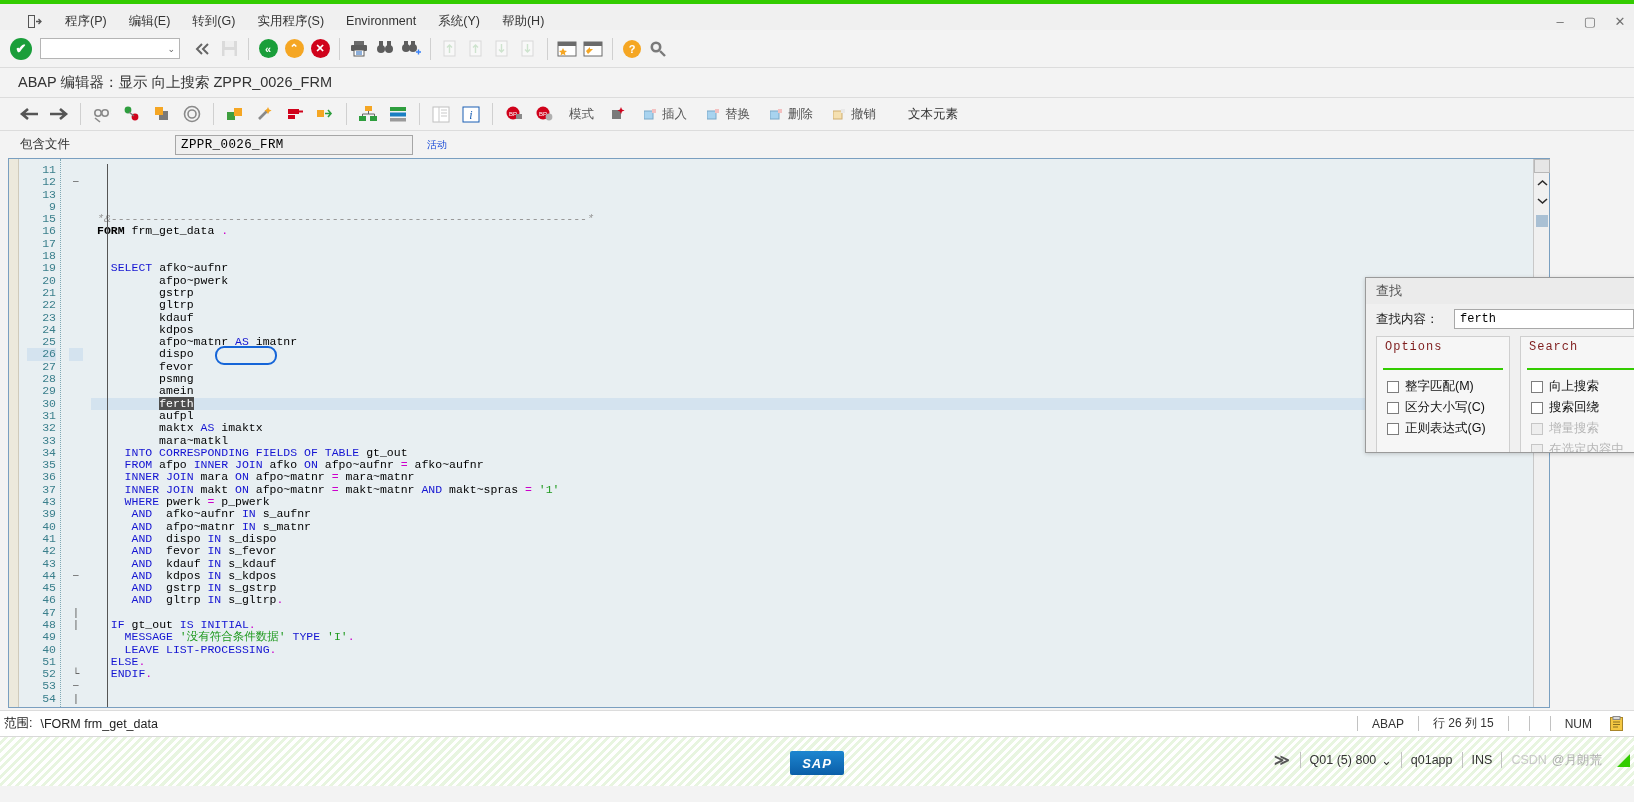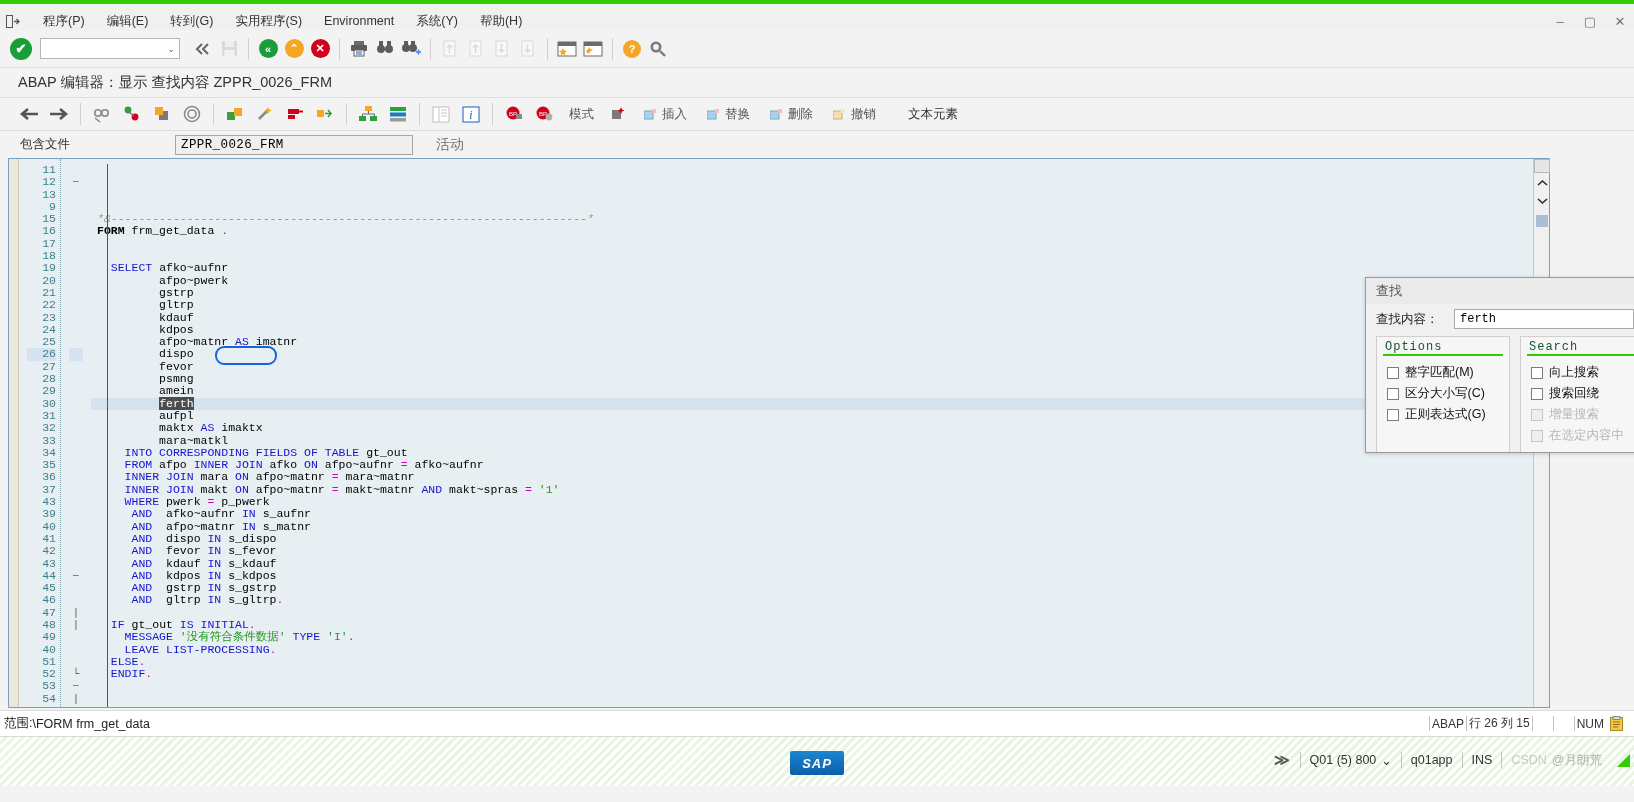--- a/index.html
+++ b/index.html
@@ -38,7 +38,7 @@
   
   .menubar {
     position: absolute; left: 0; top: 4px; width: 1470px; height: 26px;
-    display: flex; align-items: center; padding-left: 2px;
+    display: flex; align-items: center; padding-left: 24px;
     font-size: 12.5px; color: #333333;
   }
   .menu-exit-icon {

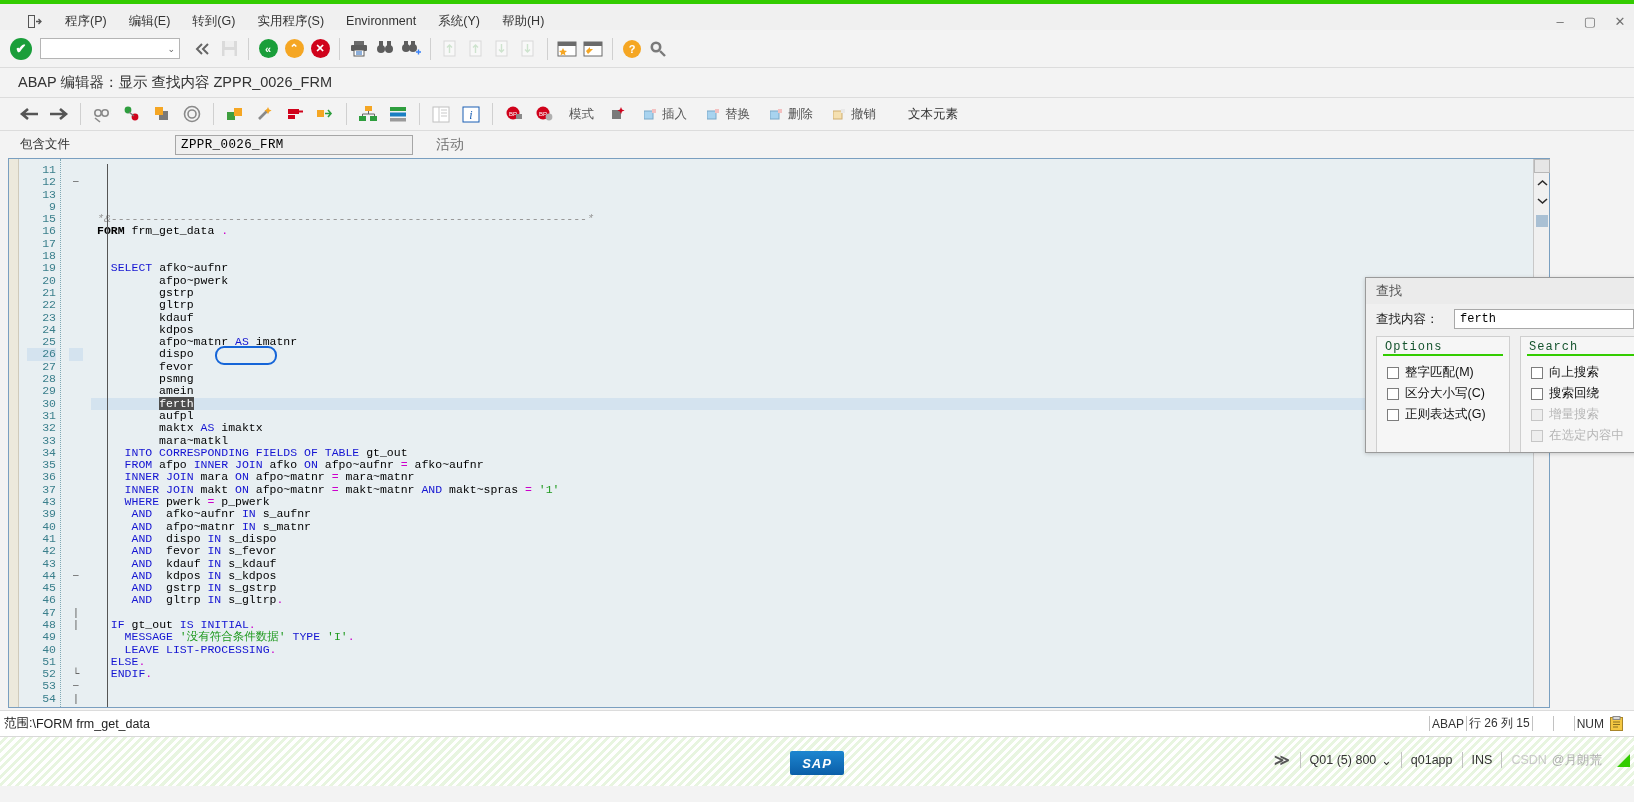--- a/index.html
+++ b/index.html
@@ -437,7 +437,7 @@
     </div>
   </div>
 
-  <div class="screentitle">ABAP 编辑器：显示 查找内容 ZPPR_0026_FRM</div>
+  <div class="screentitle">ABAP 编辑器：显示 向上搜索 ZPPR_0026_FRM</div>
 
   <div class="toolbar2">
     <div class="tb2-ico">

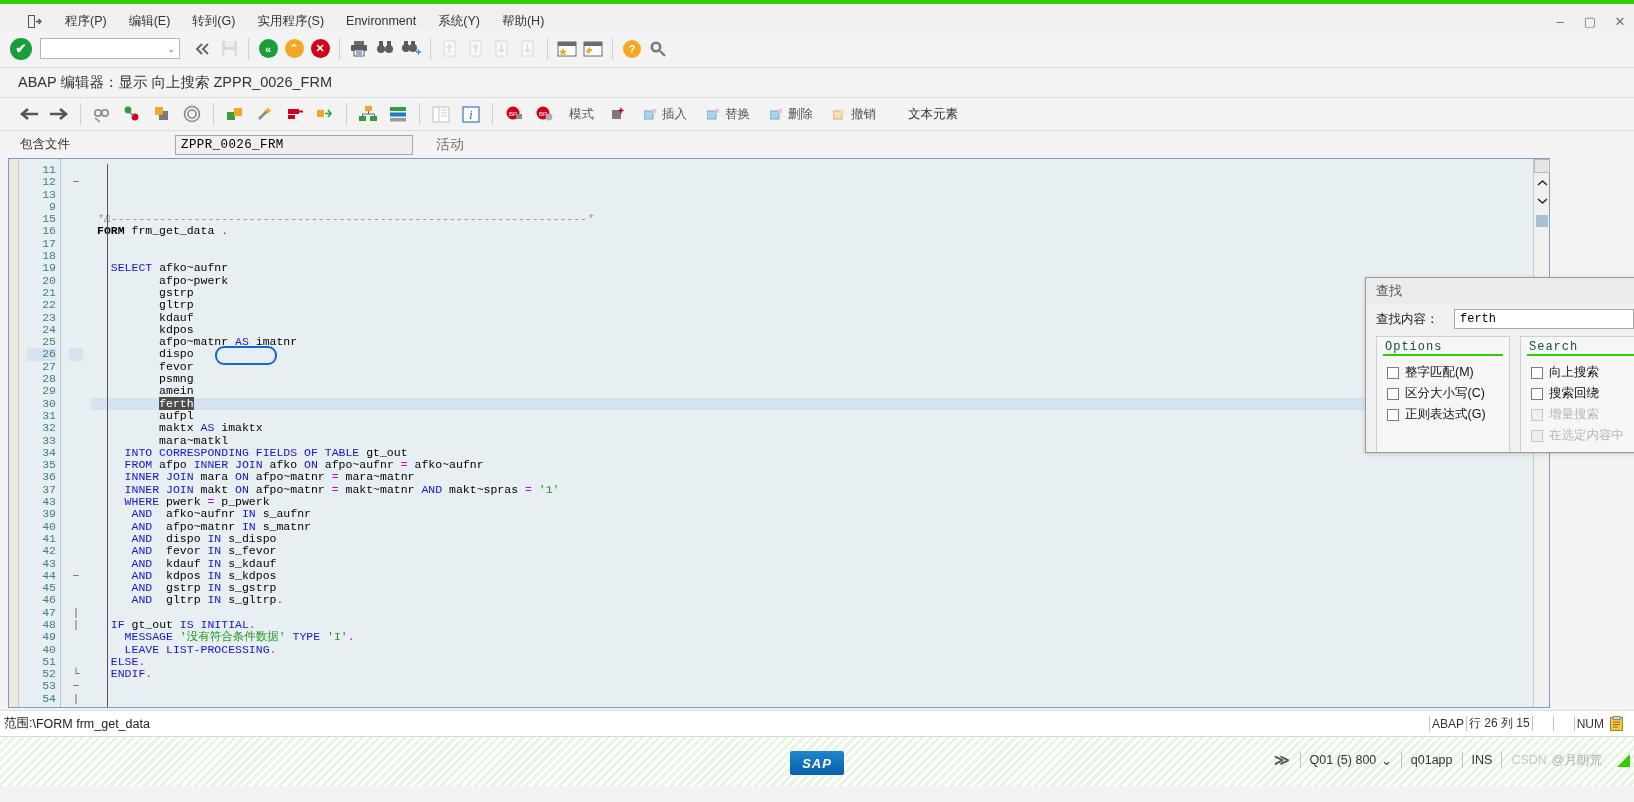--- a/index.html
+++ b/index.html
@@ -126,7 +126,7 @@
     display: flex; align-items: center; padding-left: 5px;
     letter-spacing: .4px;
   }
-  .inclrow .state { margin-left: 23px; font-size: 14px; color: #737373; }
+  .inclrow .state { margin-left: 14px; font-size: 10px; color: #1d4ed8; }
 
   
   .editor-outer {

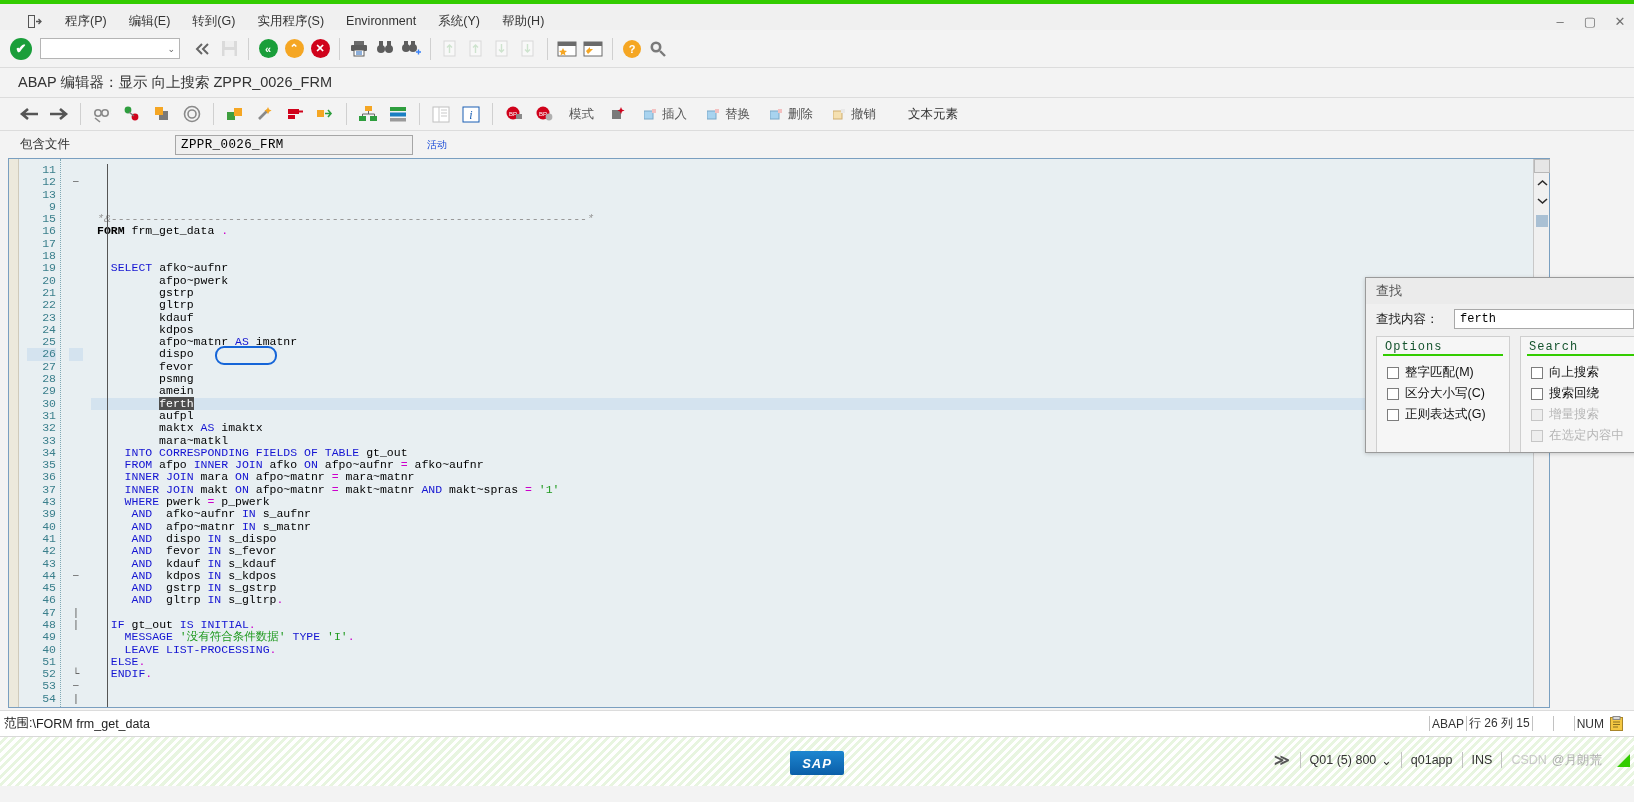--- a/index.html
+++ b/index.html
@@ -286,7 +286,7 @@
   }
   .gbox .ghdr {
     font-family: "Liberation Mono", monospace;
-    font-size: 12px; color: #14532d; padding: 3px 0 0 8px;
+    font-size: 12px; color: #7f1d1d; padding: 3px 0 14px 8px;
     letter-spacing: 1px;
   }
   .gbox .gline { height: 2px; background: #33cc00; margin: 0 6px 6px 6px; }

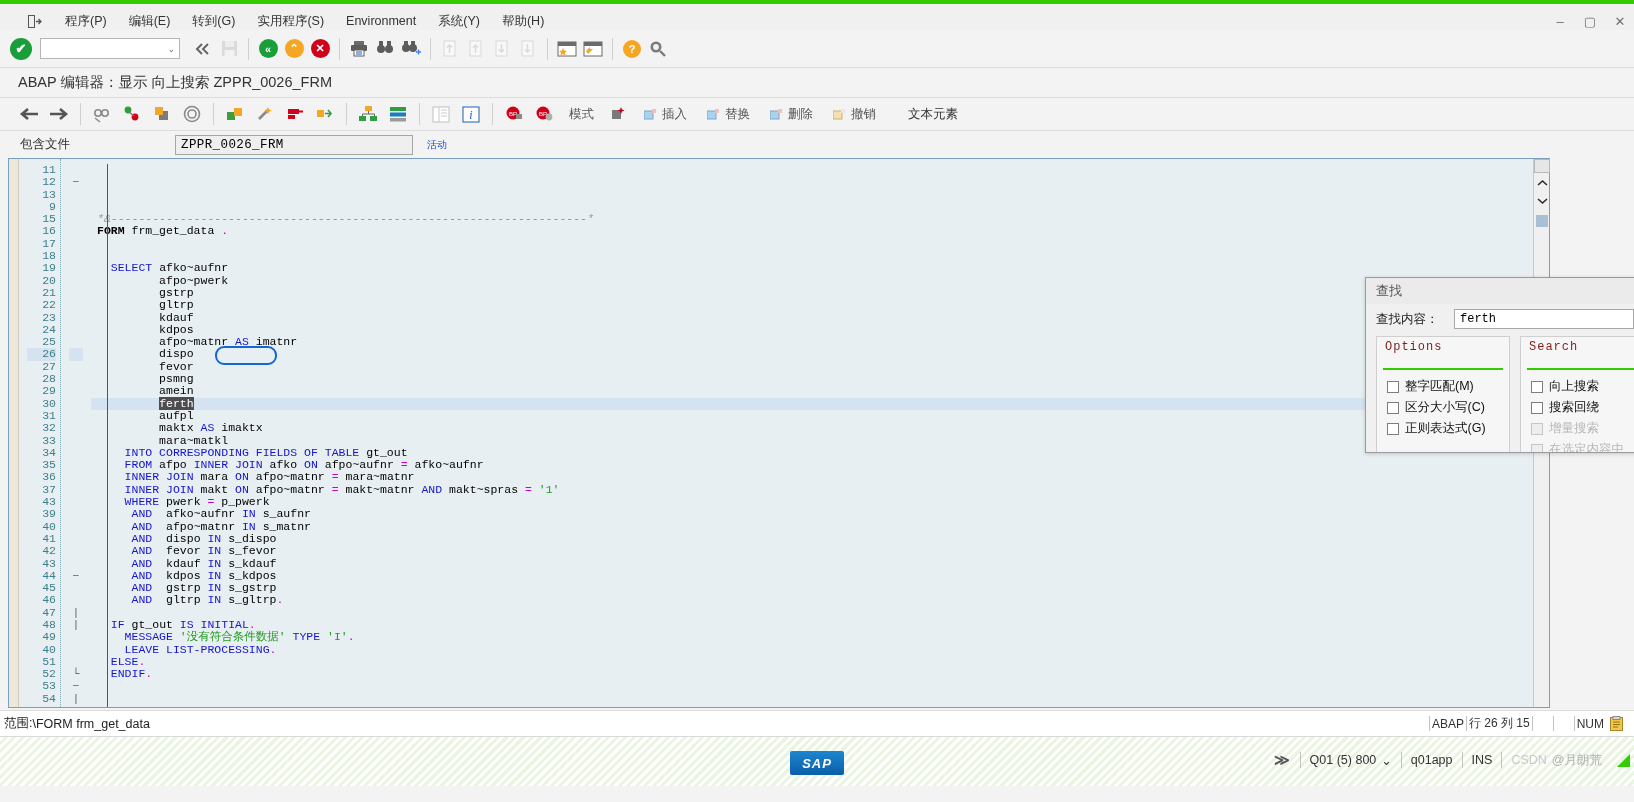--- a/index.html
+++ b/index.html
@@ -719,7 +719,7 @@
 
   <div class="statusbar">
     <span class="scope">范围:</span>
-    <span style="">\FORM frm_get_data</span>
+    <span style="margin-left:8px">\FORM frm_get_data</span>
     <div class="right">
       <span class="sb-cell">ABAP</span>
       <span class="sb-cell">行 26 列 15</span>

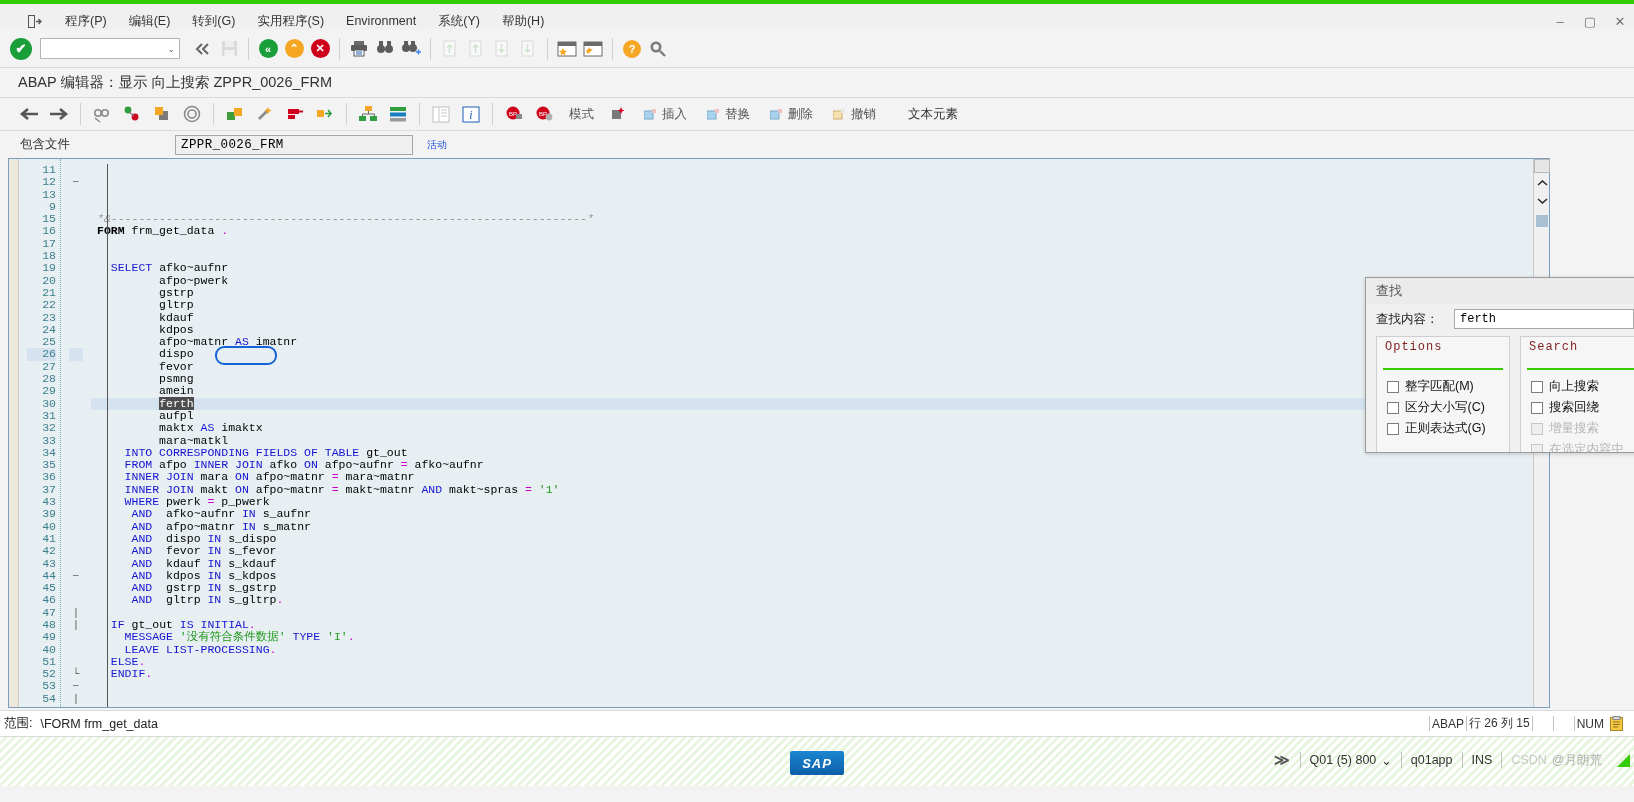--- a/index.html
+++ b/index.html
@@ -218,7 +218,7 @@
     gap: 0px; font-size: 12px; color: #333;
   }
   .sb-cell {
-    padding: 0 2px; border-left: 1px solid #c2c2c2; white-space: nowrap;
+    padding: 0 14px; border-left: 1px solid #c2c2c2; white-space: nowrap;
     height: 15px; display: flex; align-items: center;
   }
   .sb-cell.narrow { padding: 0 10px; }

